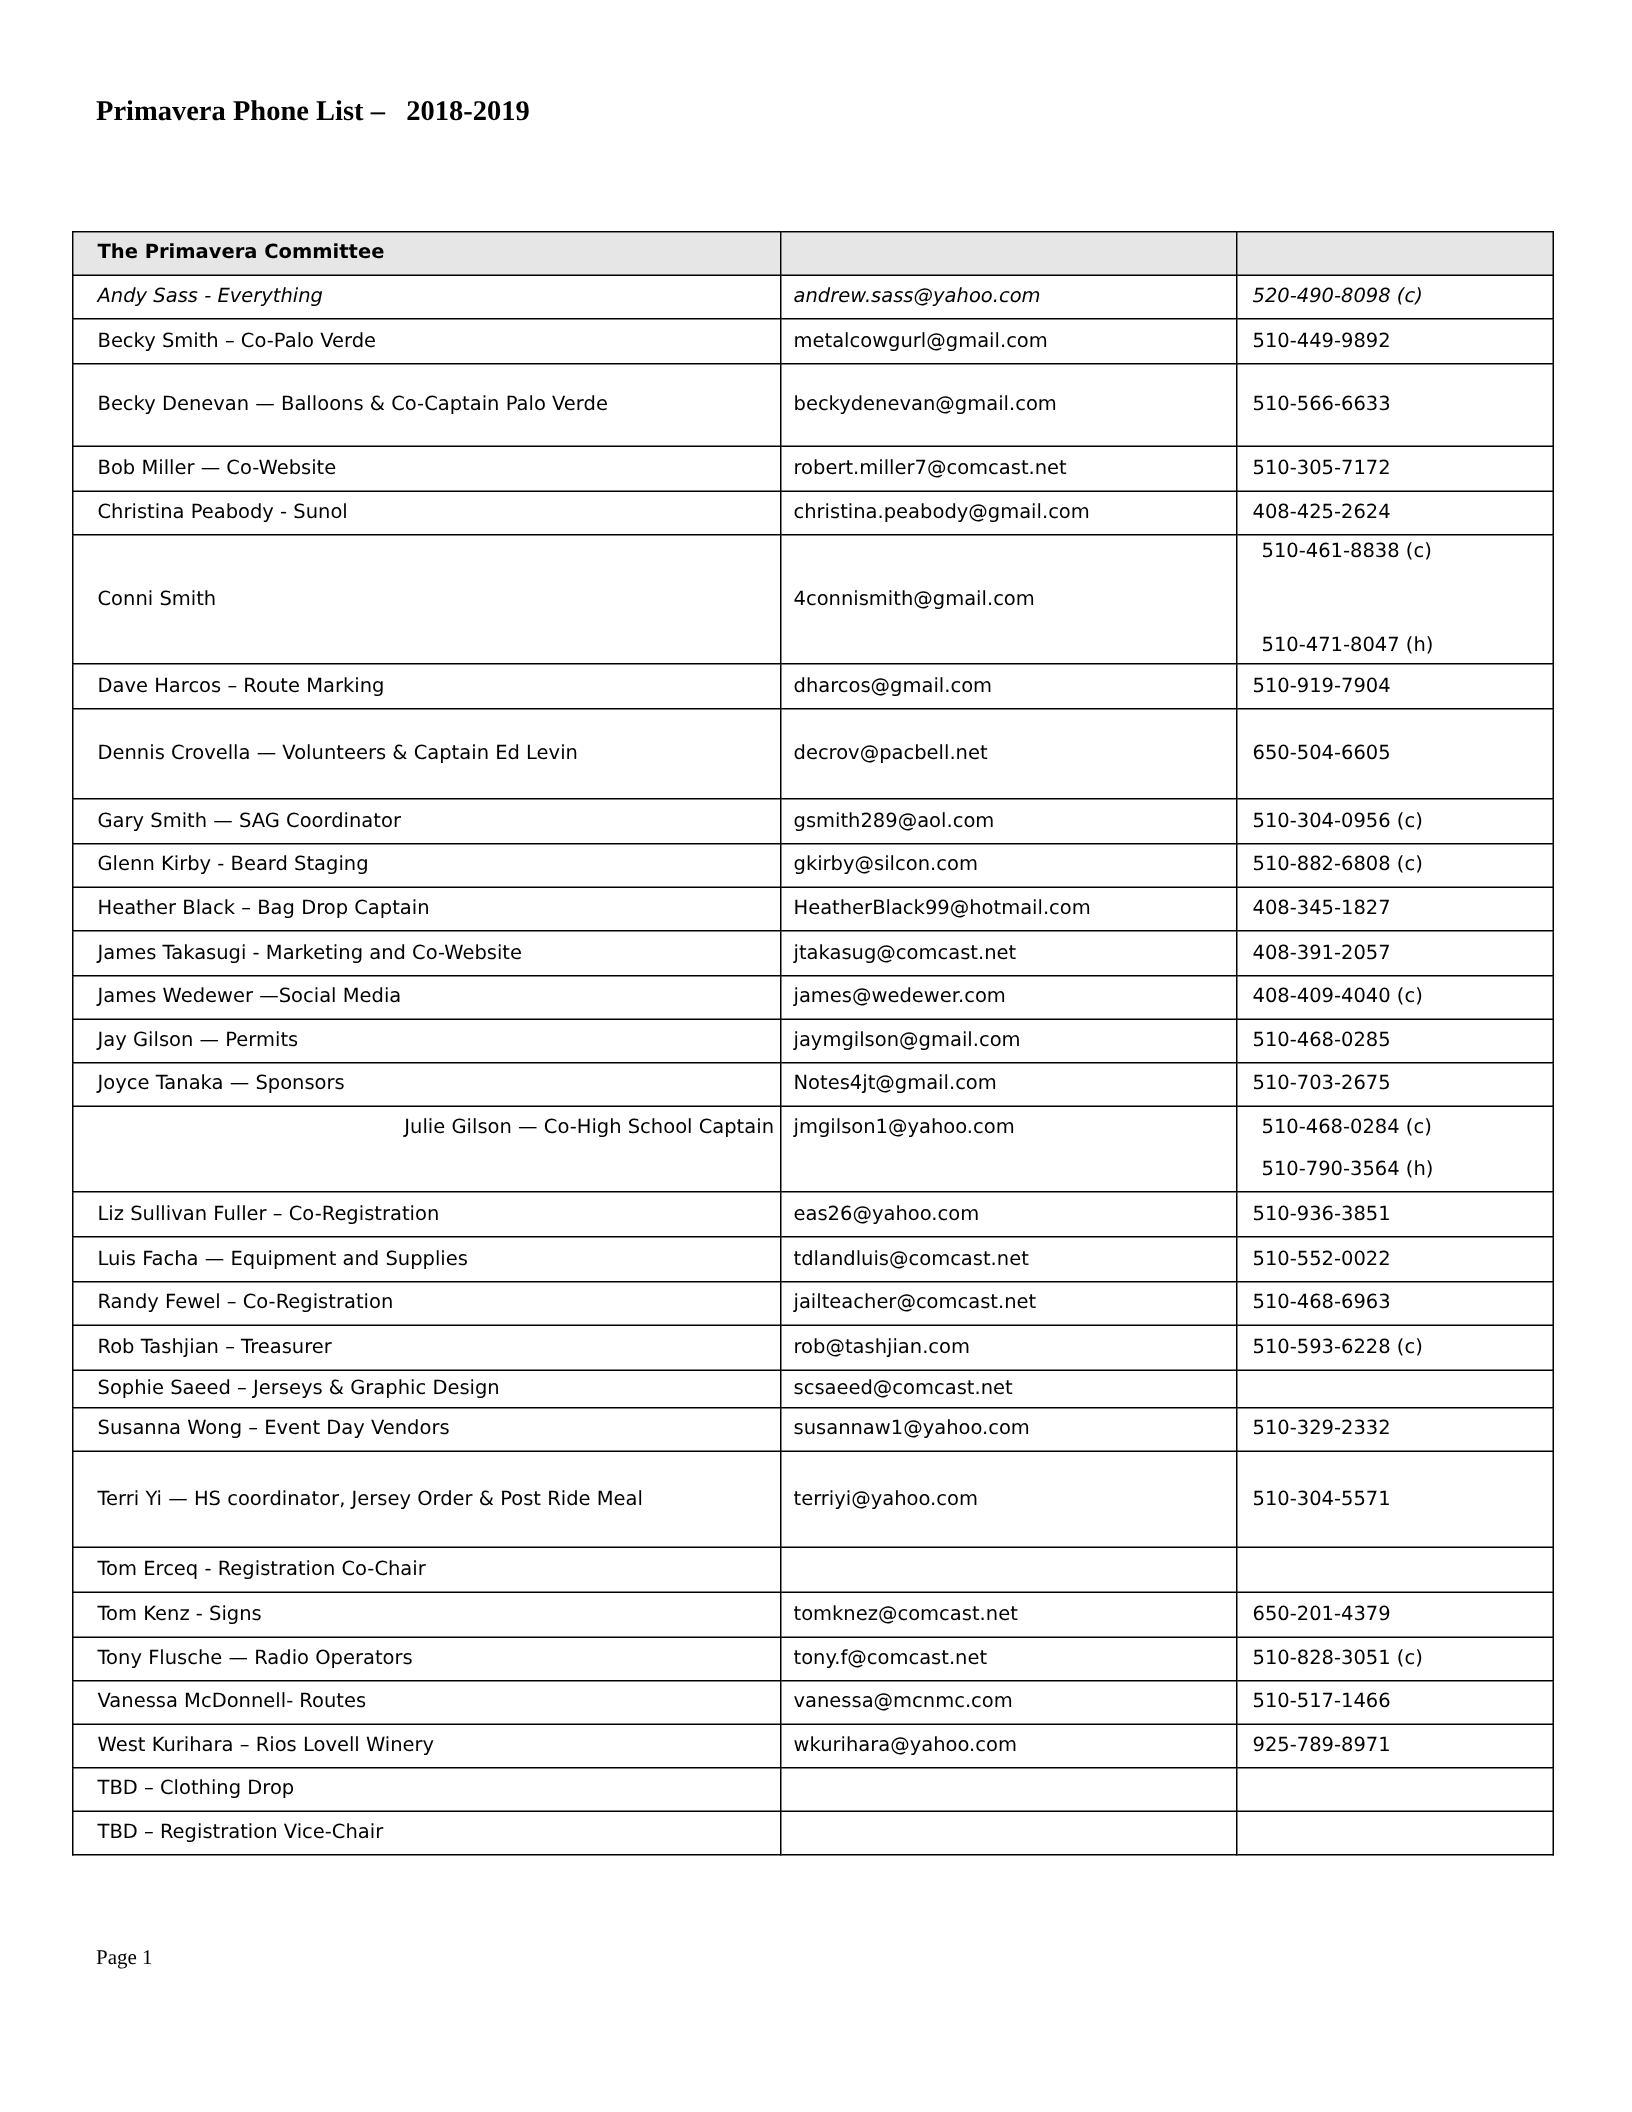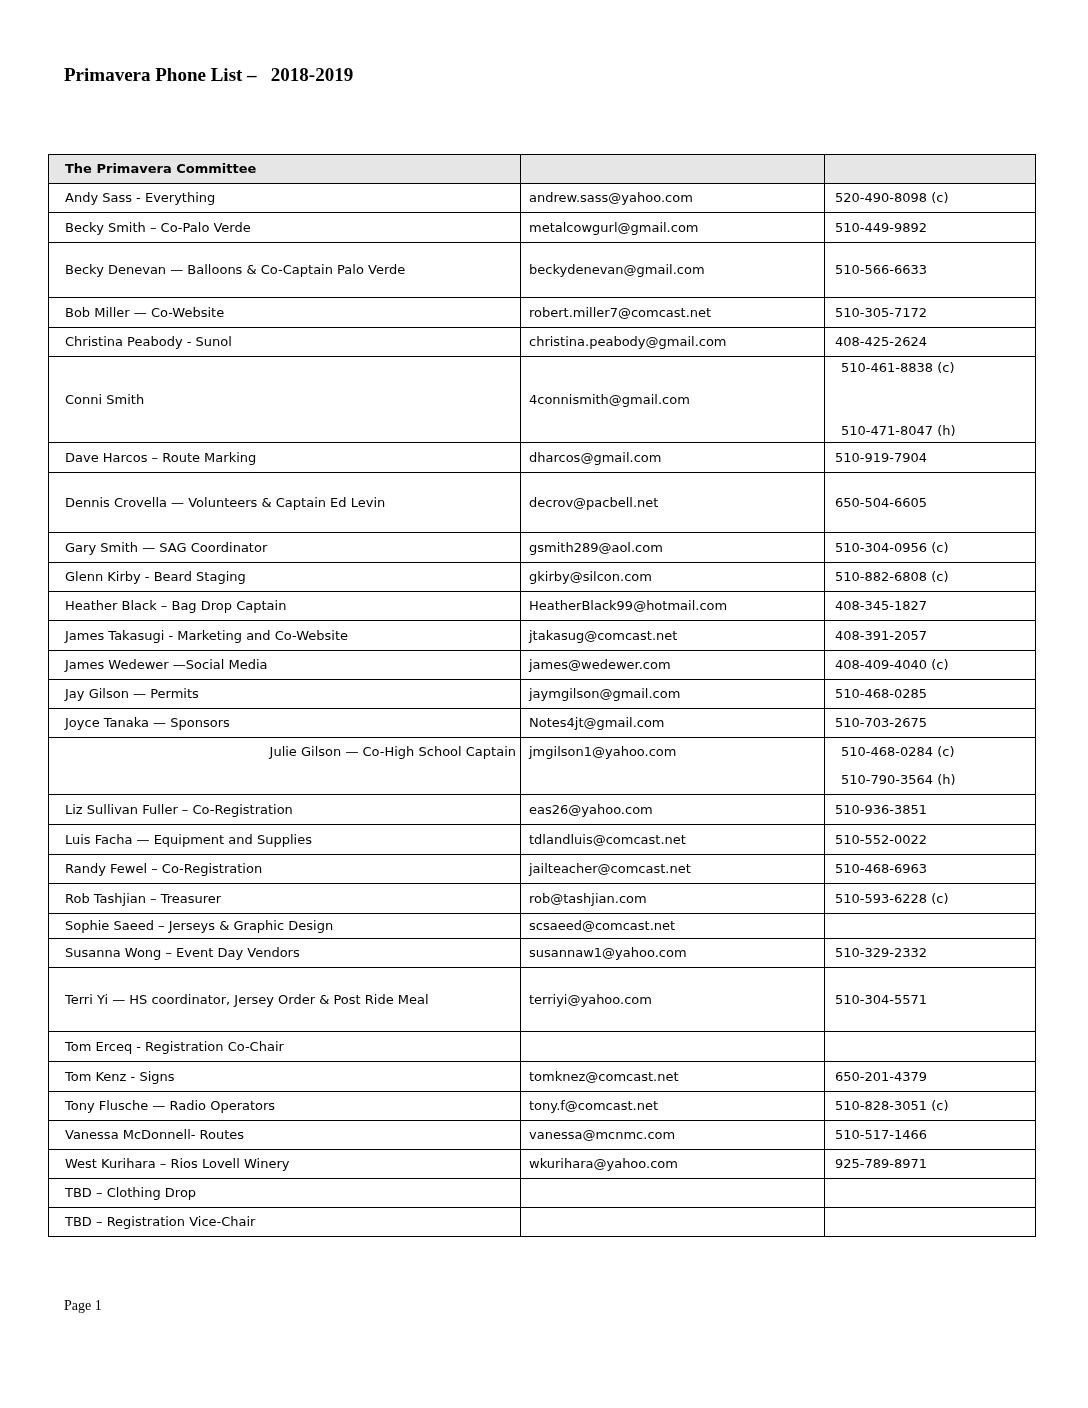--- a/index.html
+++ b/index.html
@@ -53,7 +53,7 @@
       <td class="c2"></td>
       <td class="c3"></td>
     </tr>
-  <tr style="height: 29px;">
+  <tr style="height: 29px; font-style: italic;">
         <td>Andy Sass - Everything</td>
         <td class="c2">andrew.sass@yahoo.com</td>
         <td class="c3">

